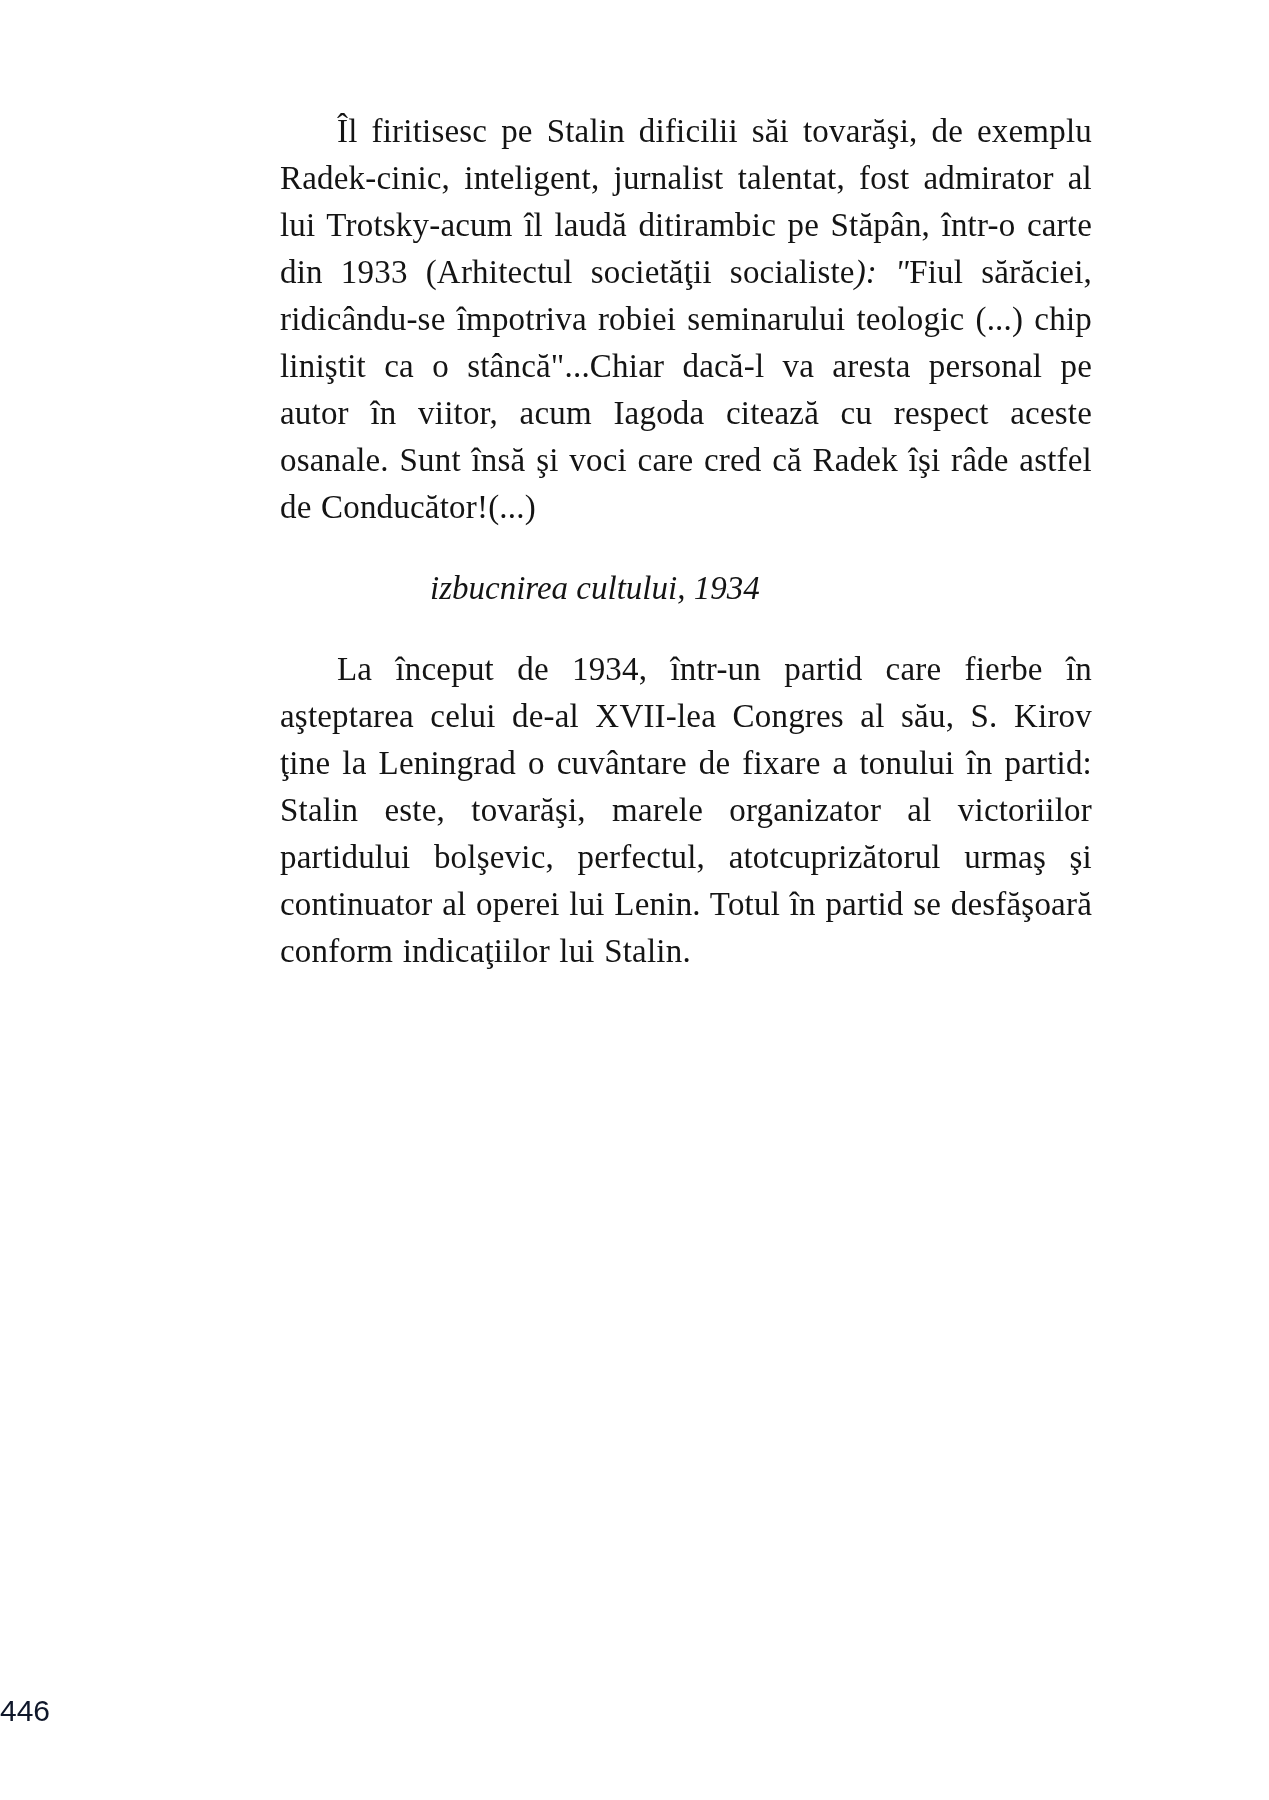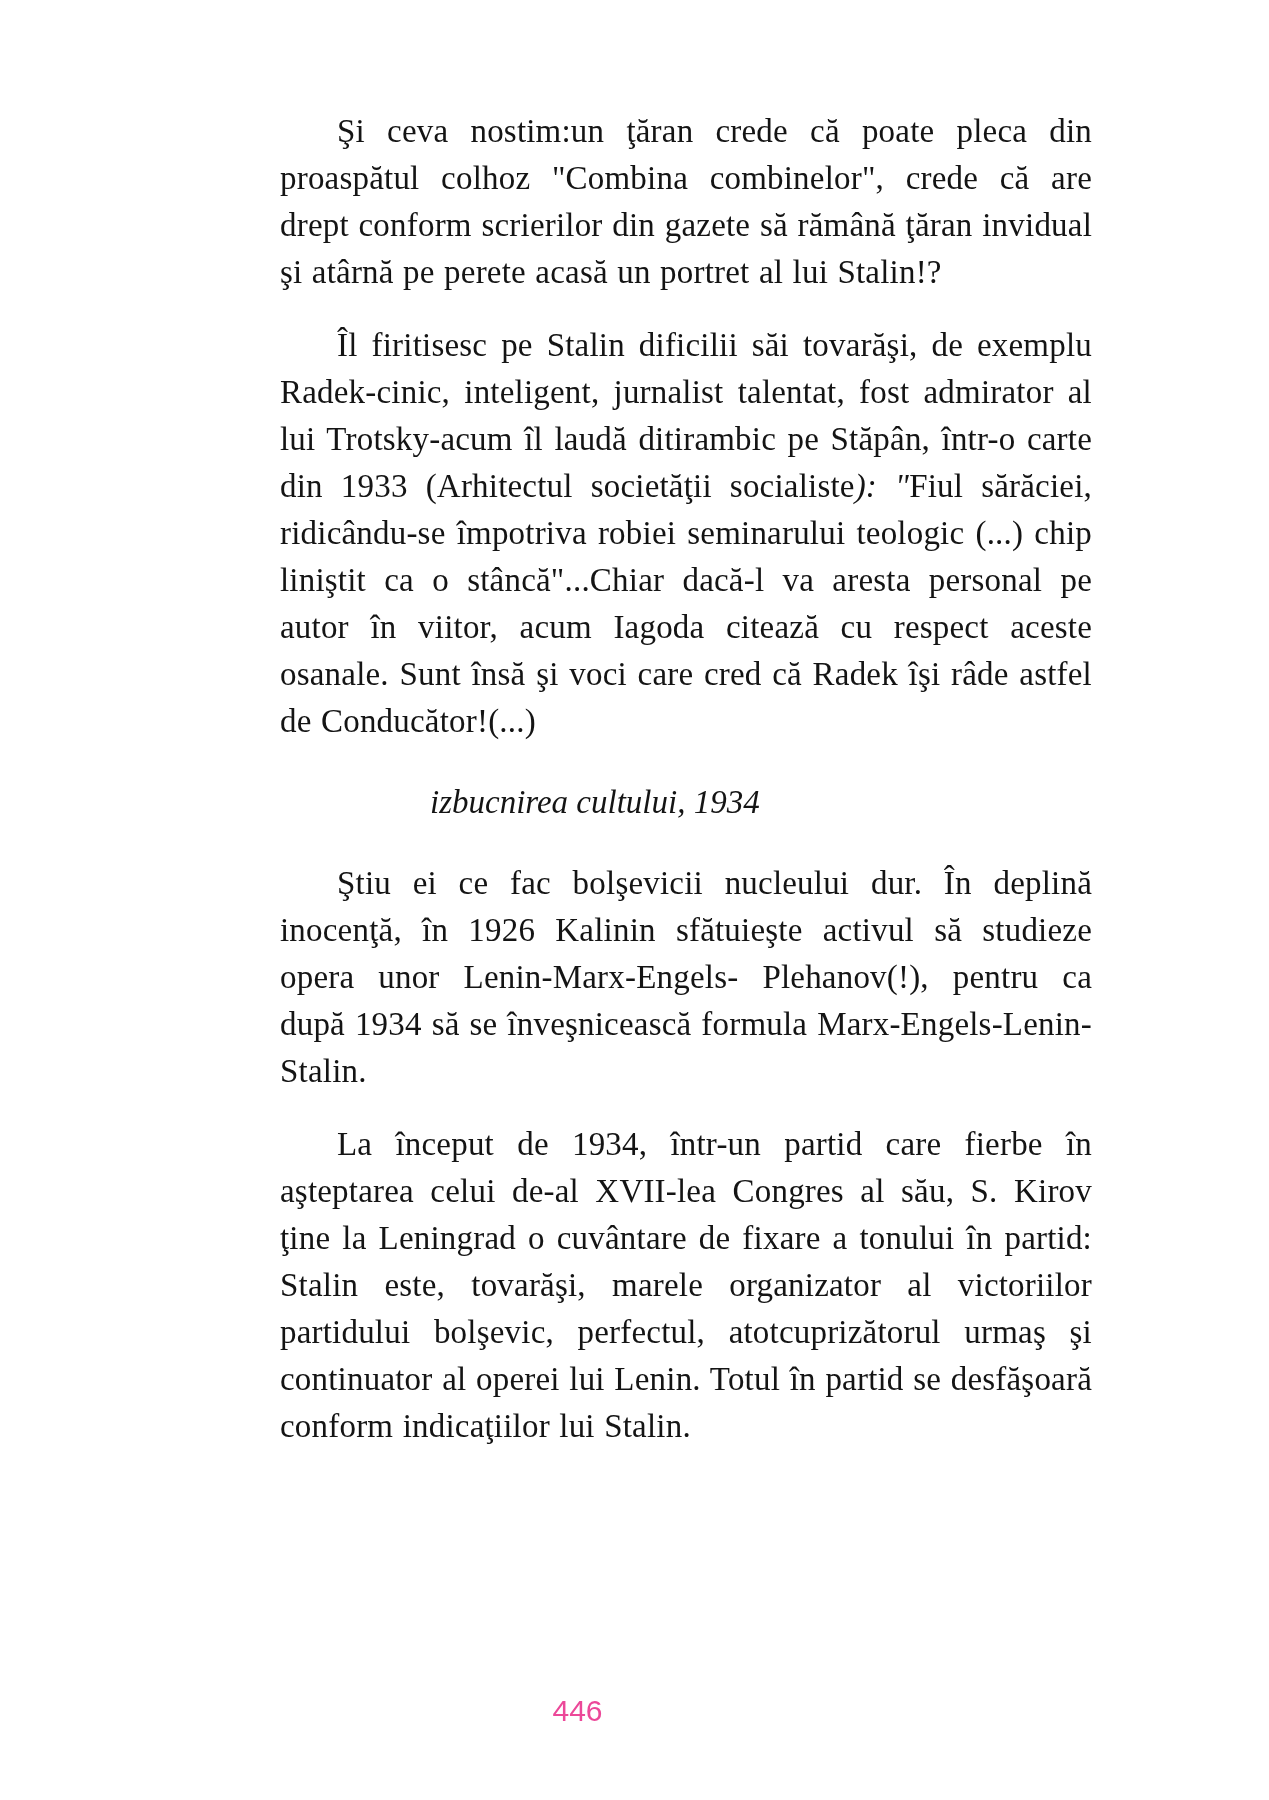--- a/index.html
+++ b/index.html
@@ -60,7 +60,6 @@
 <body>
 
 <div class="text-block">
-    <p class="body-para indented"><span class="seg-normal">Şi ceva nostim:un ţăran crede că poate pleca din proaspătul colhoz "Combina combinelor", crede că are drept conform scrierilor din gazete să rămână ţăran invidual şi atârnă pe perete acasă un portret al lui Stalin!?</span></p>
     <p class="body-para indented"><span class="seg-normal">Îl firitisesc pe Stalin dificilii săi tovarăşi, de exemplu Radek-cinic, inteligent, jurnalist talentat, fost admirator al lui Trotsky-acum îl laudă  ditirambic pe Stăpân, într-o carte din 1933 (Arhitectul societăţii socialiste</span><span class="seg-italic">): "</span><span class="seg-normal">Fiul sărăciei, ridicându-se împotriva robiei seminarului teologic (...) chip liniştit ca o stâncă"...Chiar dacă-l va aresta personal pe autor în viitor, acum Iagoda citează cu respect aceste osanale. Sunt însă şi voci care cred că Radek îşi râde astfel de Conducător!(...)</span></p>
     <p class="heading-para"><span class="seg-italic">izbucnirea cultului, 1934</span></p>
     <p class="body-para indented"><span class="seg-normal">Ştiu ei ce fac bolşevicii nucleului dur. În deplină inocenţă, în 1926 Kalinin sfătuieşte activul să studieze opera unor Lenin-Marx-Engels- Plehanov(!), pentru ca după 1934 să se înveşnicească formula Marx-Engels-Lenin-Stalin.</span></p>

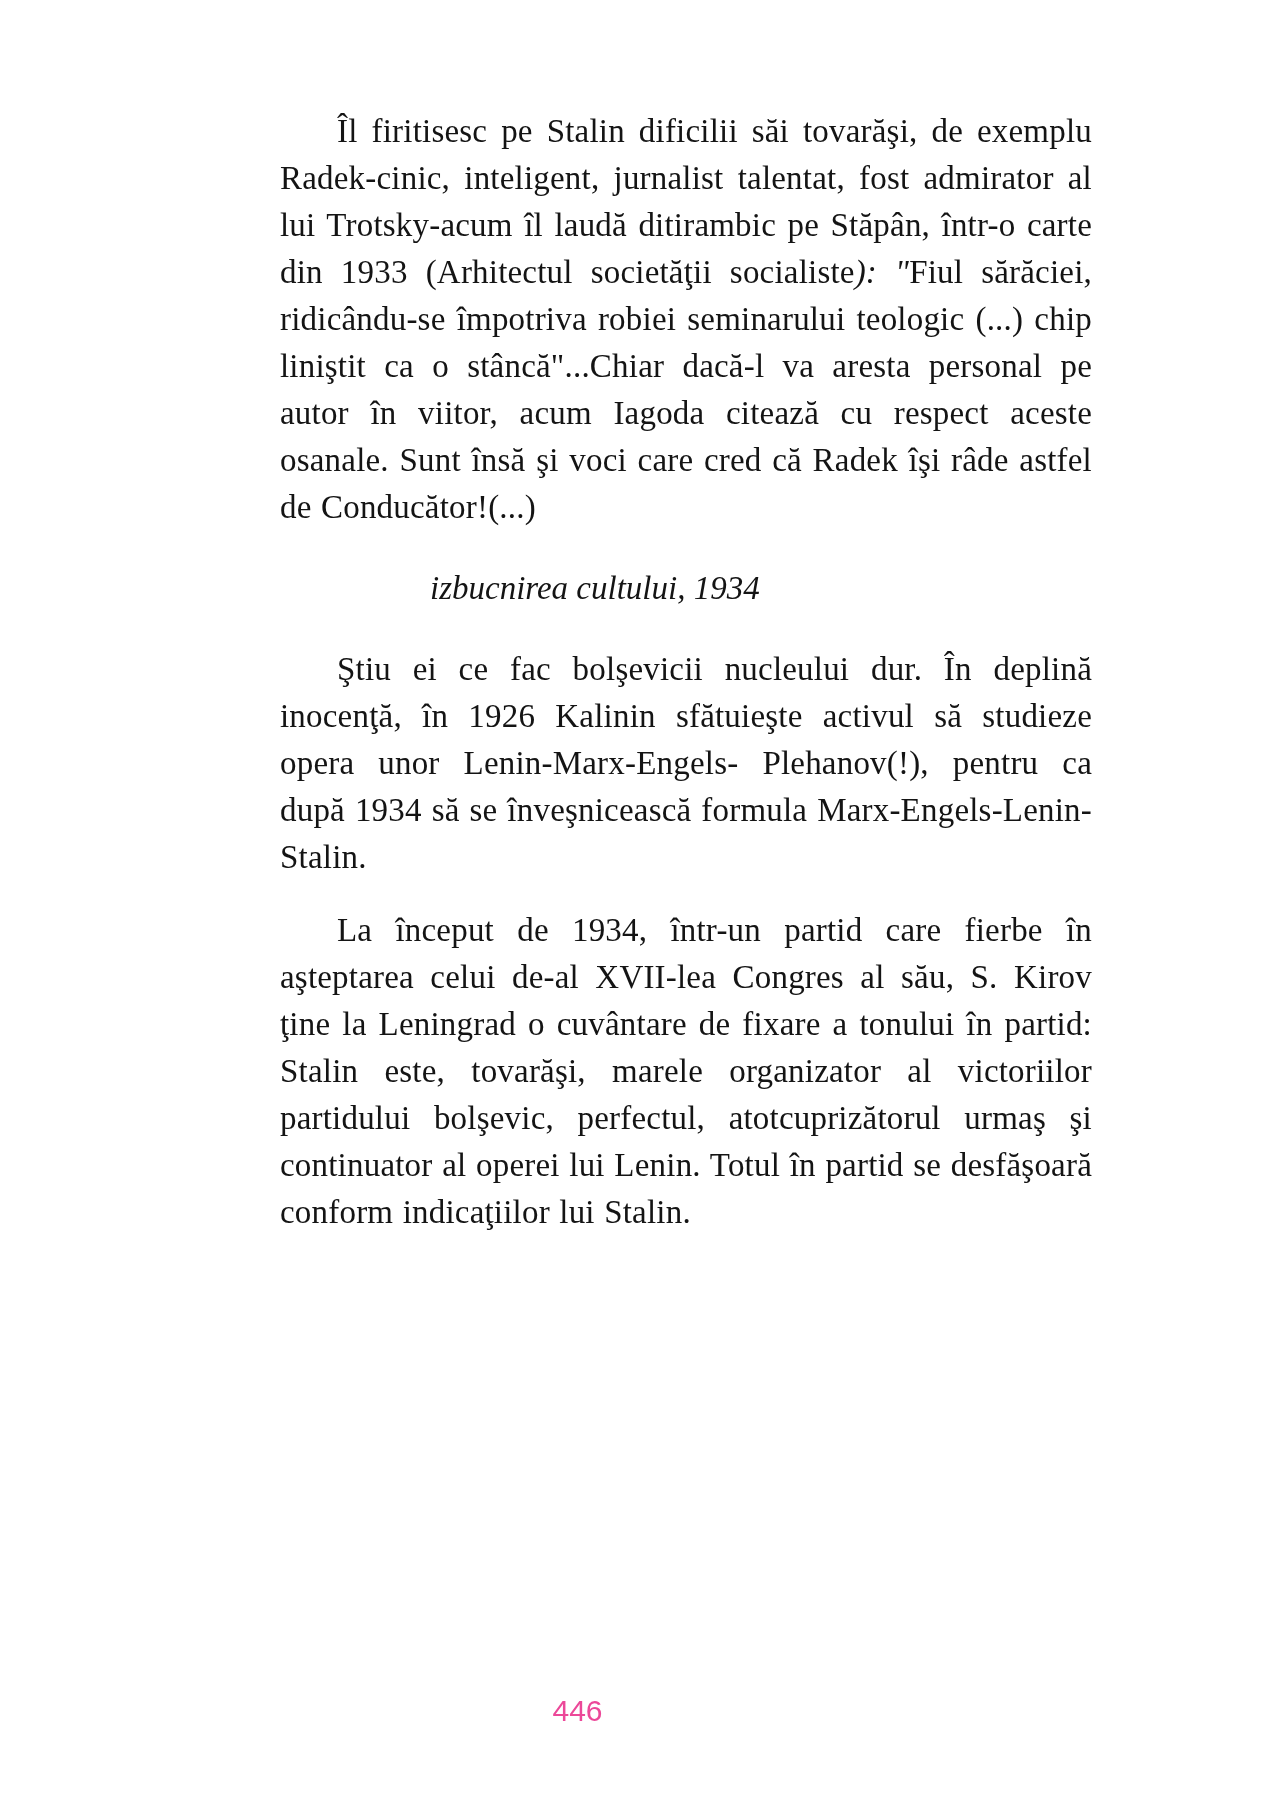--- a/index.html
+++ b/index.html
@@ -62,7 +62,6 @@
 <div class="text-block">
     <p class="body-para indented"><span class="seg-normal">Îl firitisesc pe Stalin dificilii săi tovarăşi, de exemplu Radek-cinic, inteligent, jurnalist talentat, fost admirator al lui Trotsky-acum îl laudă  ditirambic pe Stăpân, într-o carte din 1933 (Arhitectul societăţii socialiste</span><span class="seg-italic">): "</span><span class="seg-normal">Fiul sărăciei, ridicându-se împotriva robiei seminarului teologic (...) chip liniştit ca o stâncă"...Chiar dacă-l va aresta personal pe autor în viitor, acum Iagoda citează cu respect aceste osanale. Sunt însă şi voci care cred că Radek îşi râde astfel de Conducător!(...)</span></p>
     <p class="heading-para"><span class="seg-italic">izbucnirea cultului, 1934</span></p>
-    <p class="body-para indented"><span class="seg-normal">Ştiu ei ce fac bolşevicii nucleului dur. În deplină inocenţă, în 1926 Kalinin sfătuieşte activul să studieze opera unor Lenin-Marx-Engels- Plehanov(!), pentru ca după 1934 să se înveşnicească formula Marx-Engels-Lenin-Stalin.</span></p>
     <p class="body-para indented"><span class="seg-normal">La început de 1934, într-un partid care fierbe în aşteptarea celui  de-al XVII-lea Congres al său, S. Kirov ţine la Leningrad o cuvântare de     fixare a tonului în partid: Stalin este, tovarăşi, marele organizator al victoriilor partidului bolşevic, perfectul, atotcuprizătorul urmaş şi continuator al operei lui Lenin. Totul în partid se desfăşoară conform indicaţiilor lui Stalin.</span></p>
   </div>
 

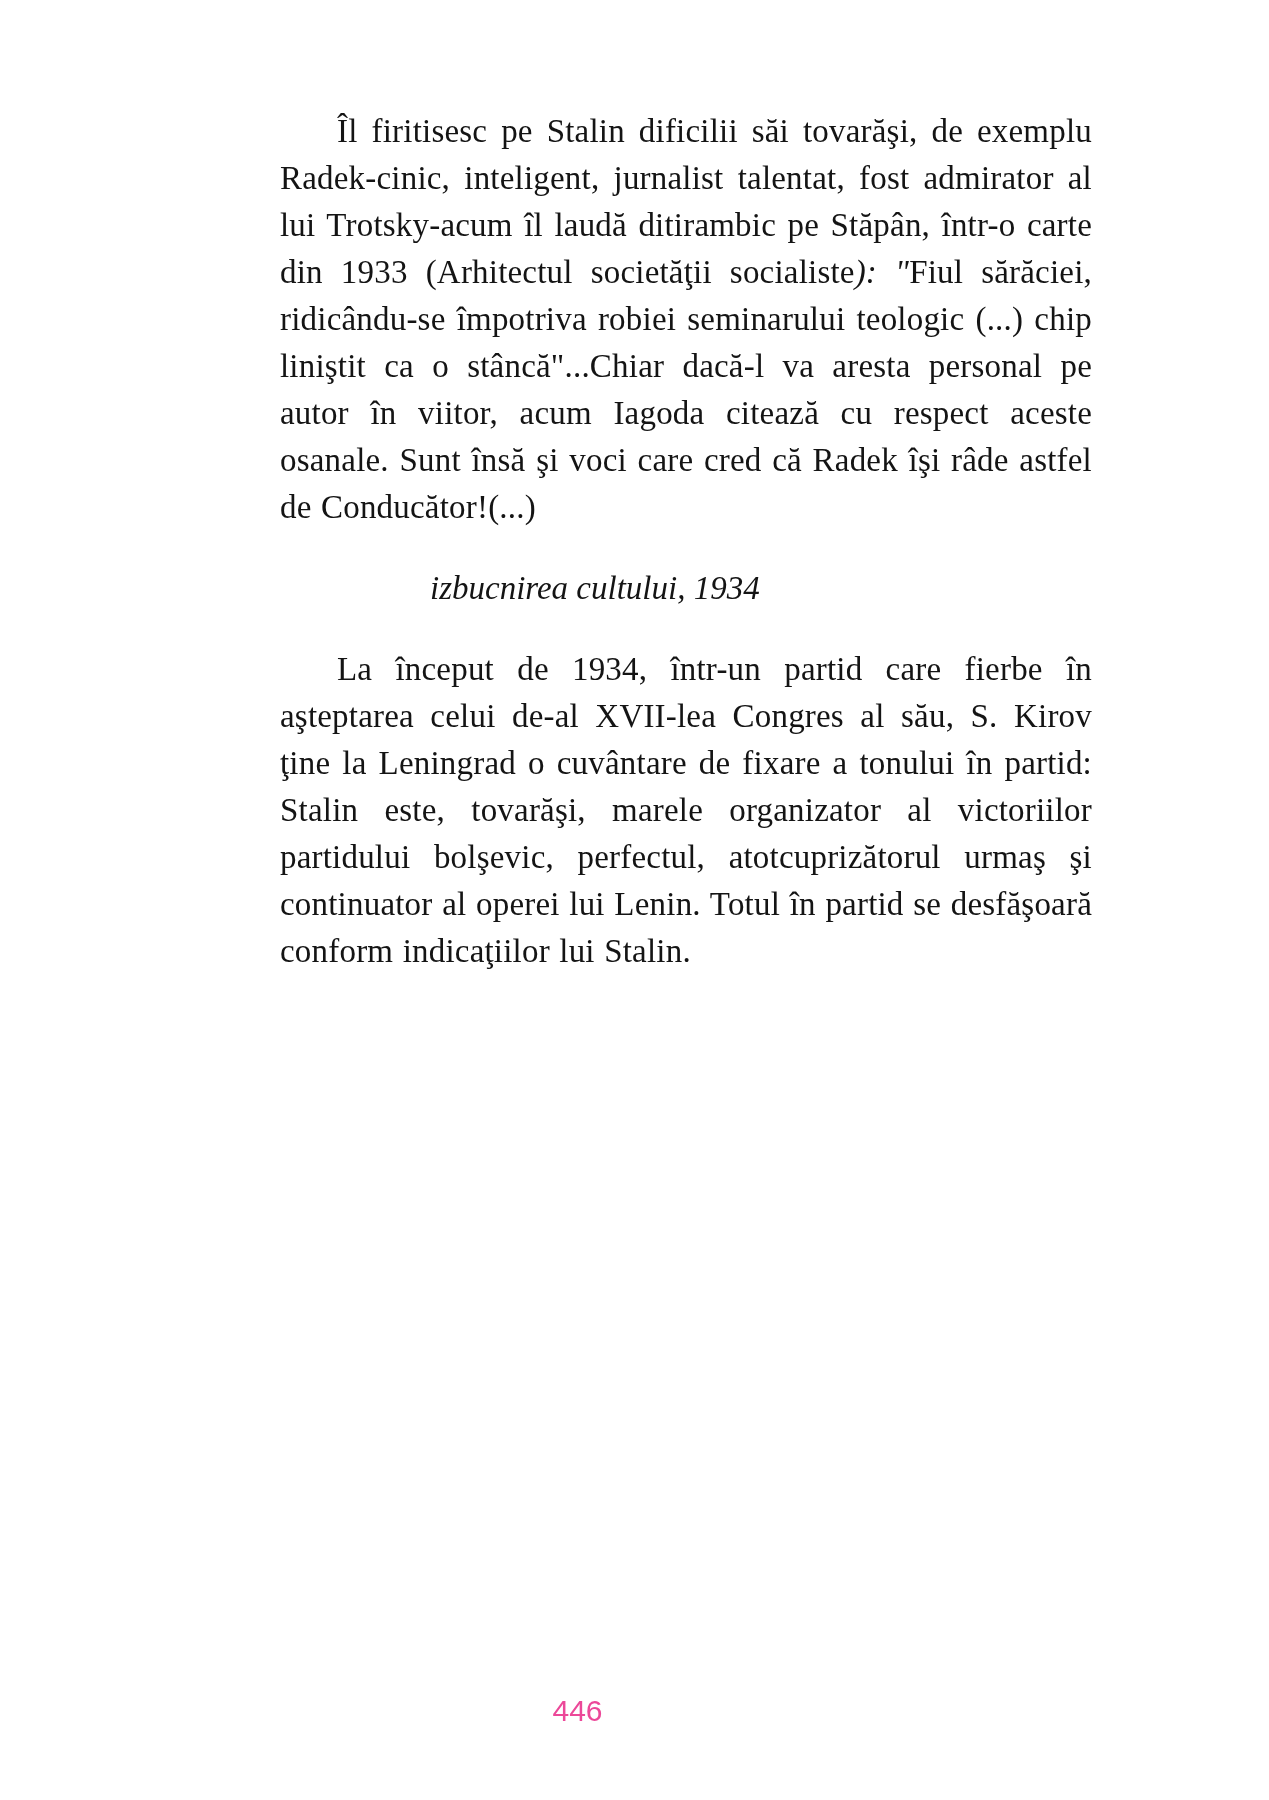--- a/index.html
+++ b/index.html
@@ -50,10 +50,10 @@
     left: 0;
     top: 1694px;
     width: 1155px;
-    text-align: center;
+    text-align: left;
     font-family: "Liberation Sans", sans-serif;
     font-size: 30px;
-    color: #ec4899;
+    color: #0f172a;
   }
 </style>
 </head>

